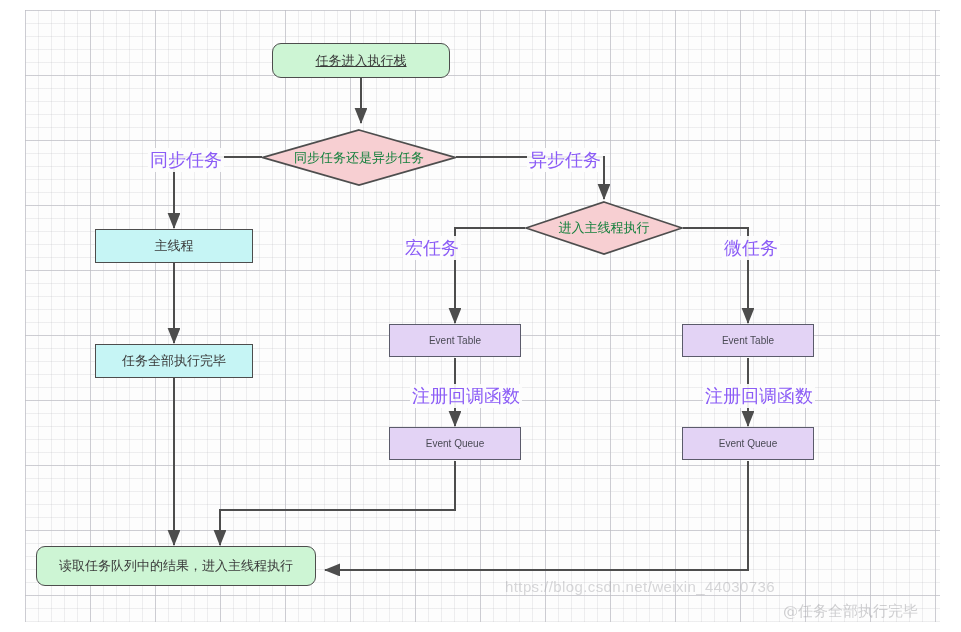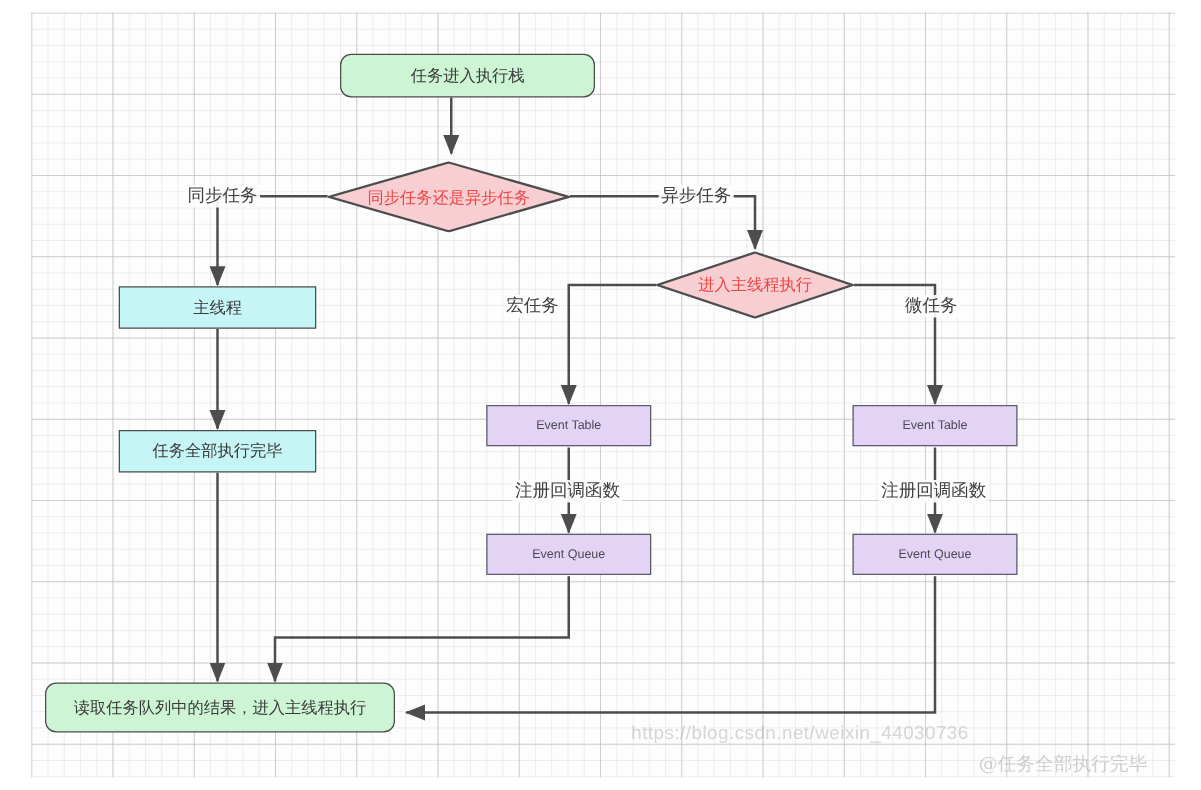--- a/index.html
+++ b/index.html
@@ -155,7 +155,7 @@
     </g>
   </svg>
 
-  <div class="node n-green" style="left:272px; top:43px; width:204px; height:35px;">
+  <div class="node n-green" style="left:272px; top:43px; width:178px; height:35px;text-decoration:underline;">
     <span>任务进入执行栈</span>
   </div>
 

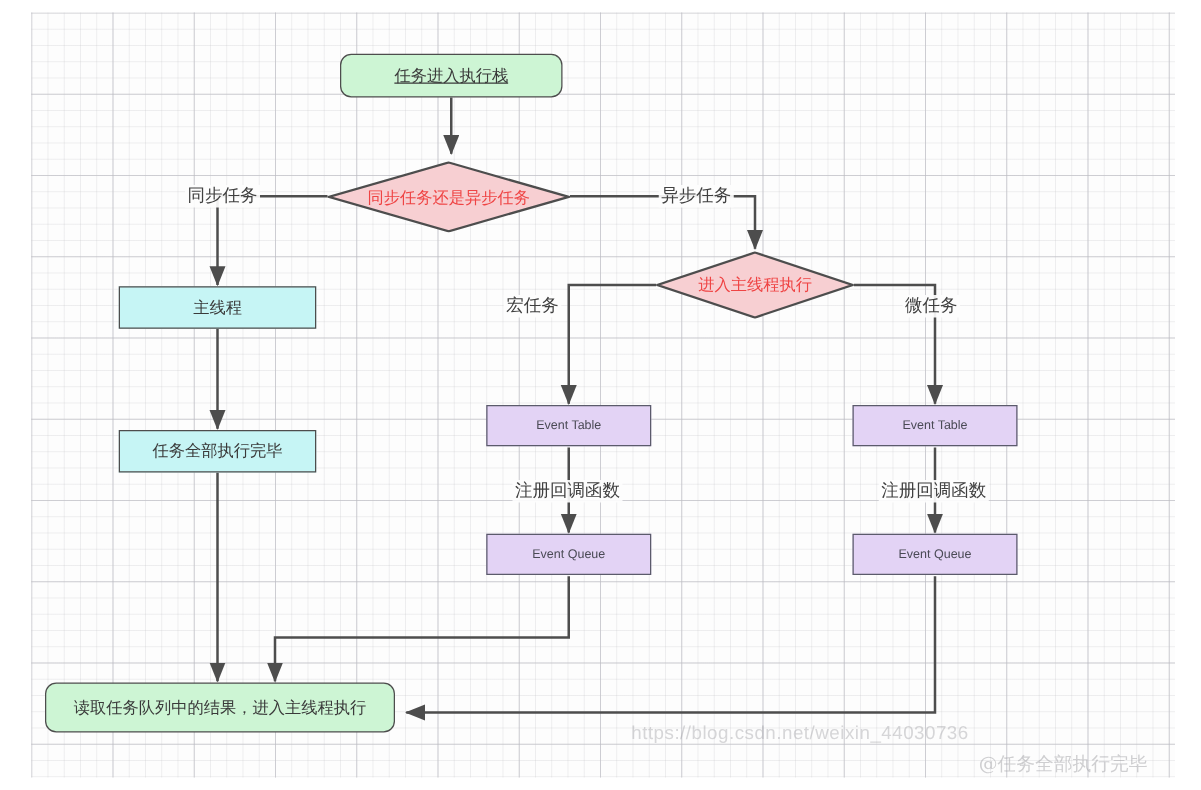--- a/index.html
+++ b/index.html
@@ -90,8 +90,8 @@
   }
   .edge-label {
     position: absolute;
-    font-size: 14px;
-    color: #404040;
+    font-size: 18px;
+    color: #8b5cf6;
     background: rgba(253,253,253,0.92);
     padding: 0 2px;
     white-space: nowrap;

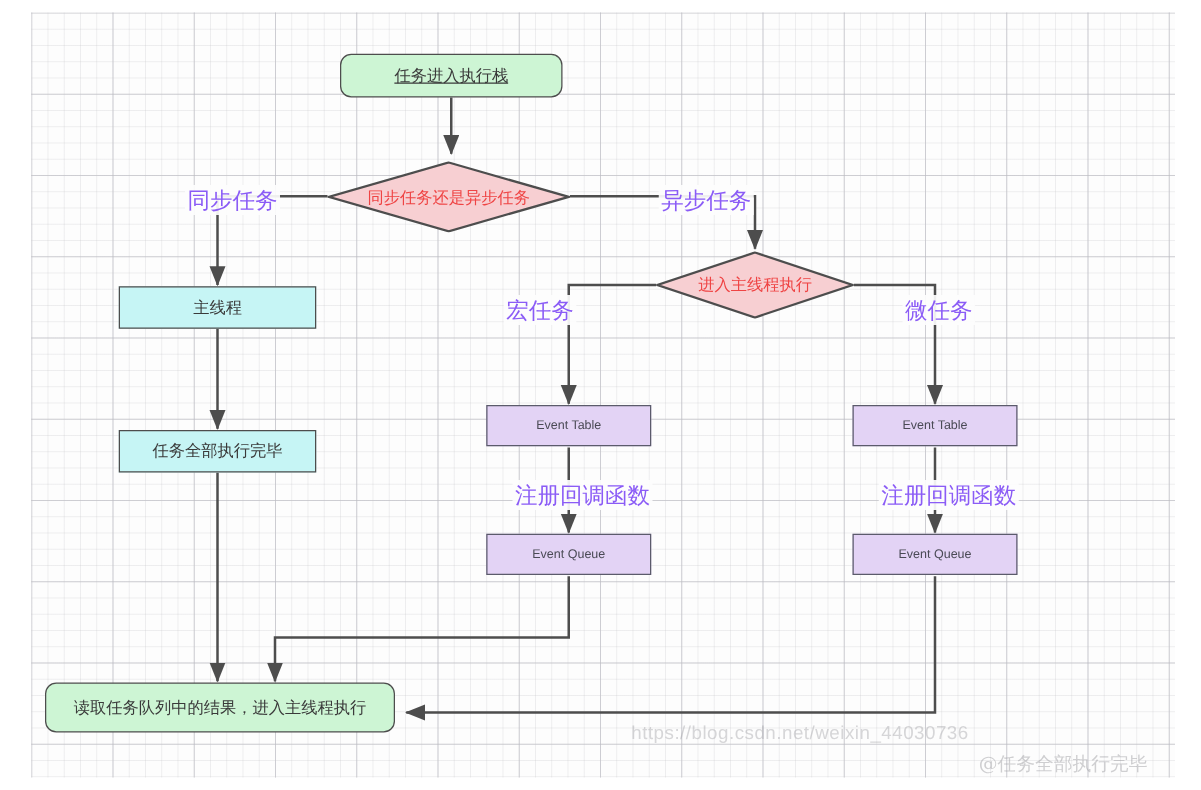--- a/index.html
+++ b/index.html
@@ -85,7 +85,7 @@
   .diamond-label {
     position: relative;
     z-index: 2;
-    color: #ef4444;
+    color: #15803d;
     font-size: 13px;
   }
   .edge-label {

